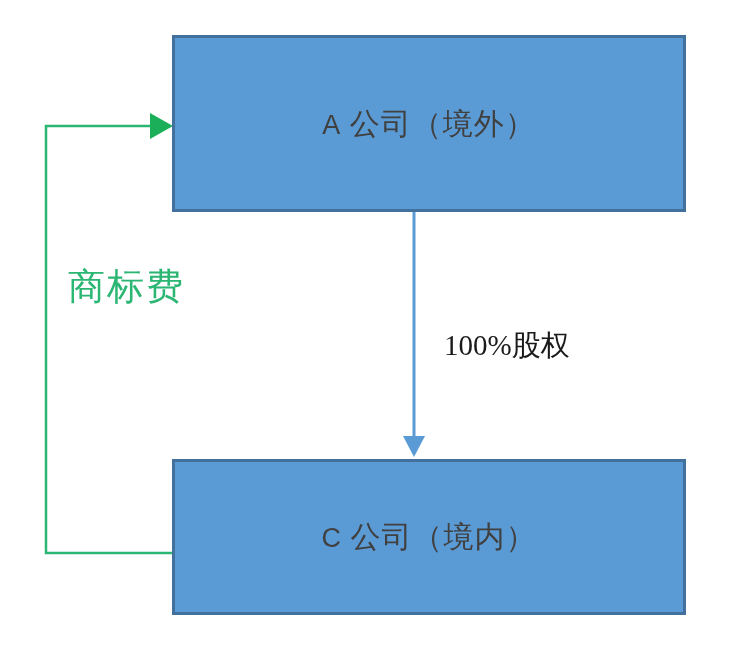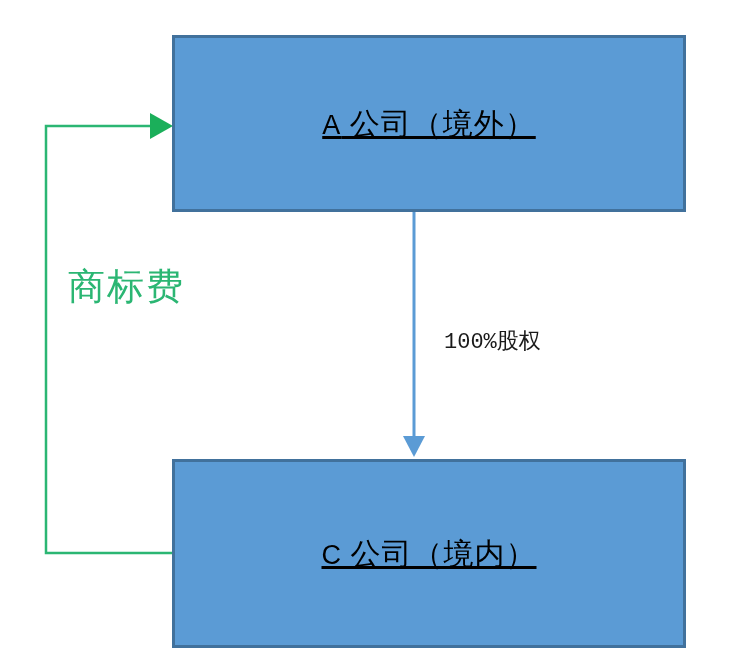--- a/index.html
+++ b/index.html
@@ -45,13 +45,12 @@
     justify-content: center;
   }
   .node-label {
-    color: #000000;
+    color: #404040;
     font-size: 30px;
     line-height: 1.2;
     letter-spacing: 1px;
     white-space: nowrap;
     font-family: "Liberation Serif", "DejaVu Serif", serif;
-    text-decoration: underline;
   }
   .node-label .latin {
     font-family: "Liberation Sans", "DejaVu Sans", sans-serif;

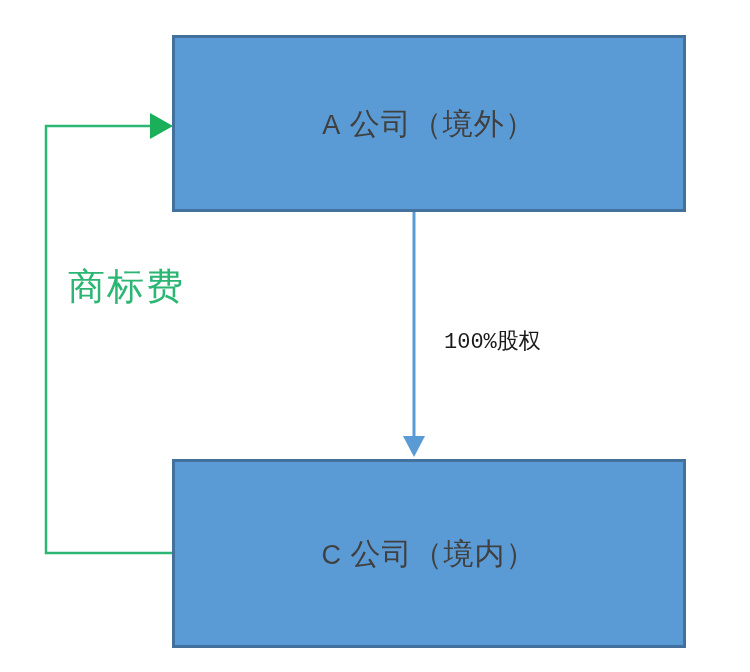--- a/index.html
+++ b/index.html
@@ -76,9 +76,8 @@
   #label-equity {
     left: 444px;
     top: 326px;
-    font-size: 22px;
+    font-size: 29px;
     color: #1a1a1a;
-    font-family: Liberation Mono, monospace;
   }
   #label-fee {
     left: 68px;

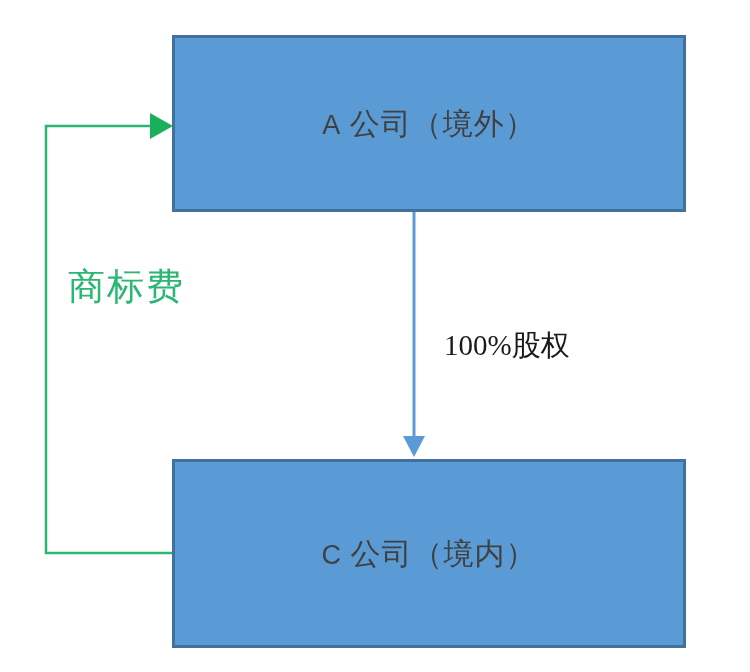--- a/index.html
+++ b/index.html
@@ -41,7 +41,7 @@
     left: 172px;
     top: 459px;
     width: 514px;
-    height: 189px;
+    height: 156px;
     justify-content: center;
   }
   .node-label {

